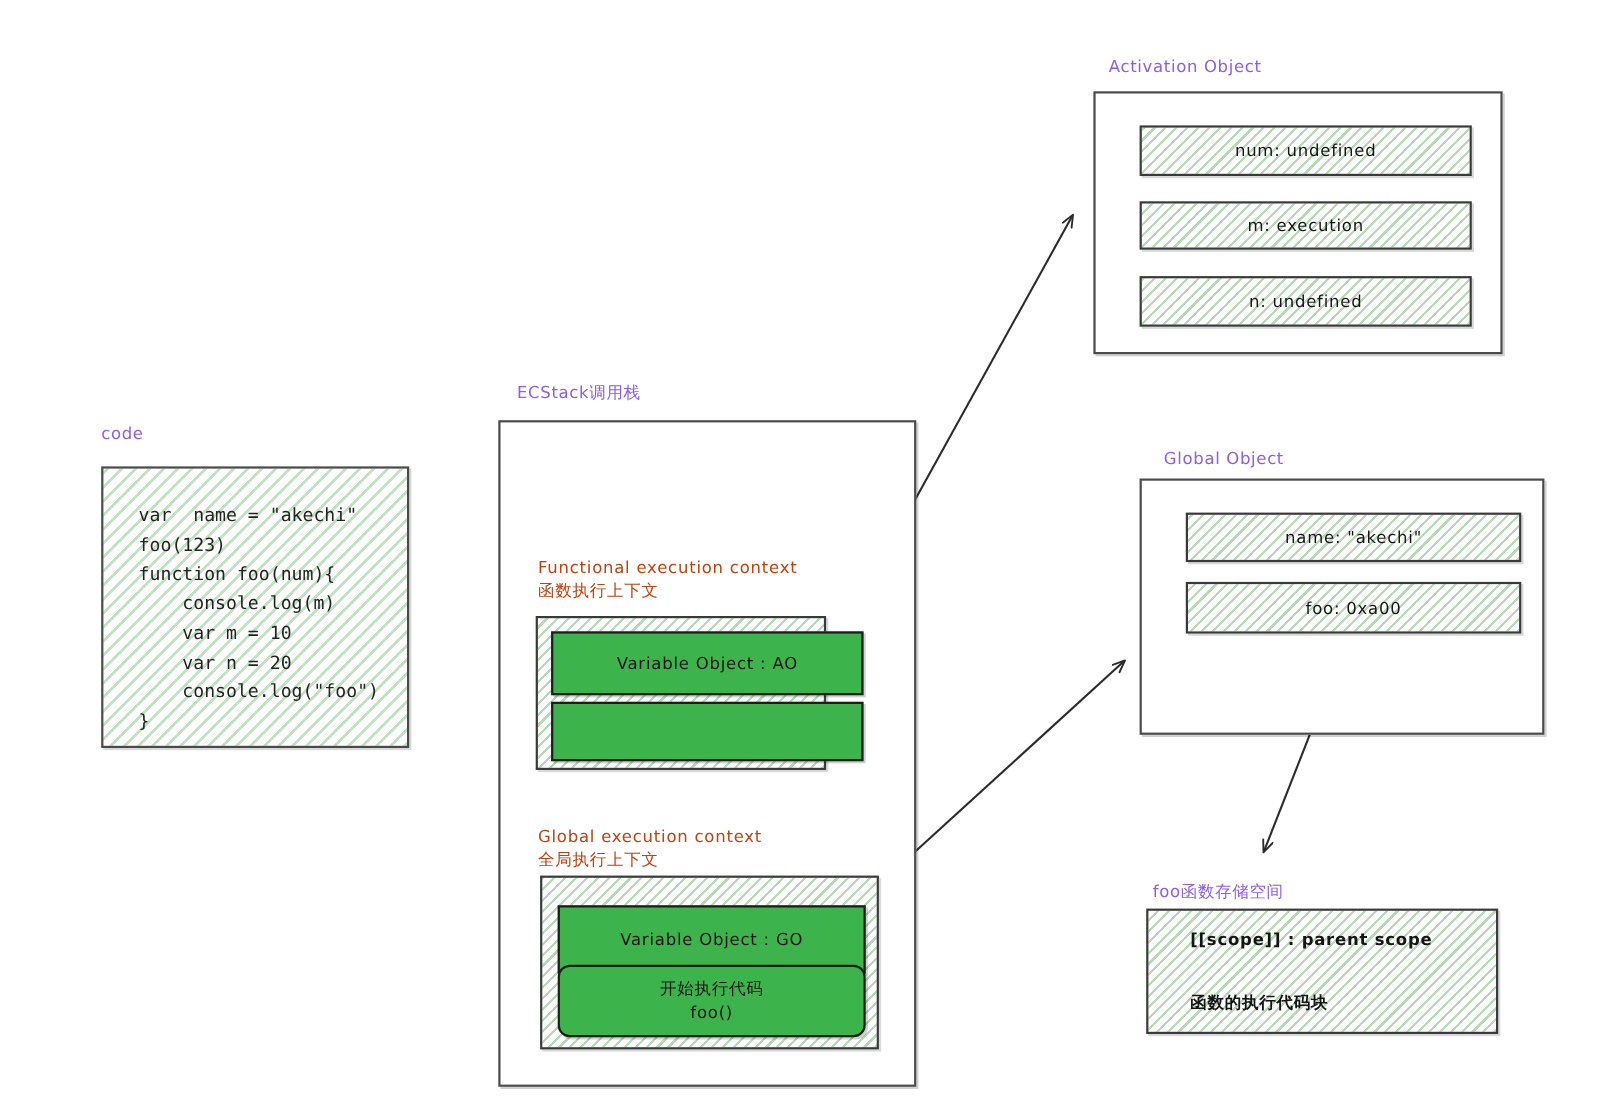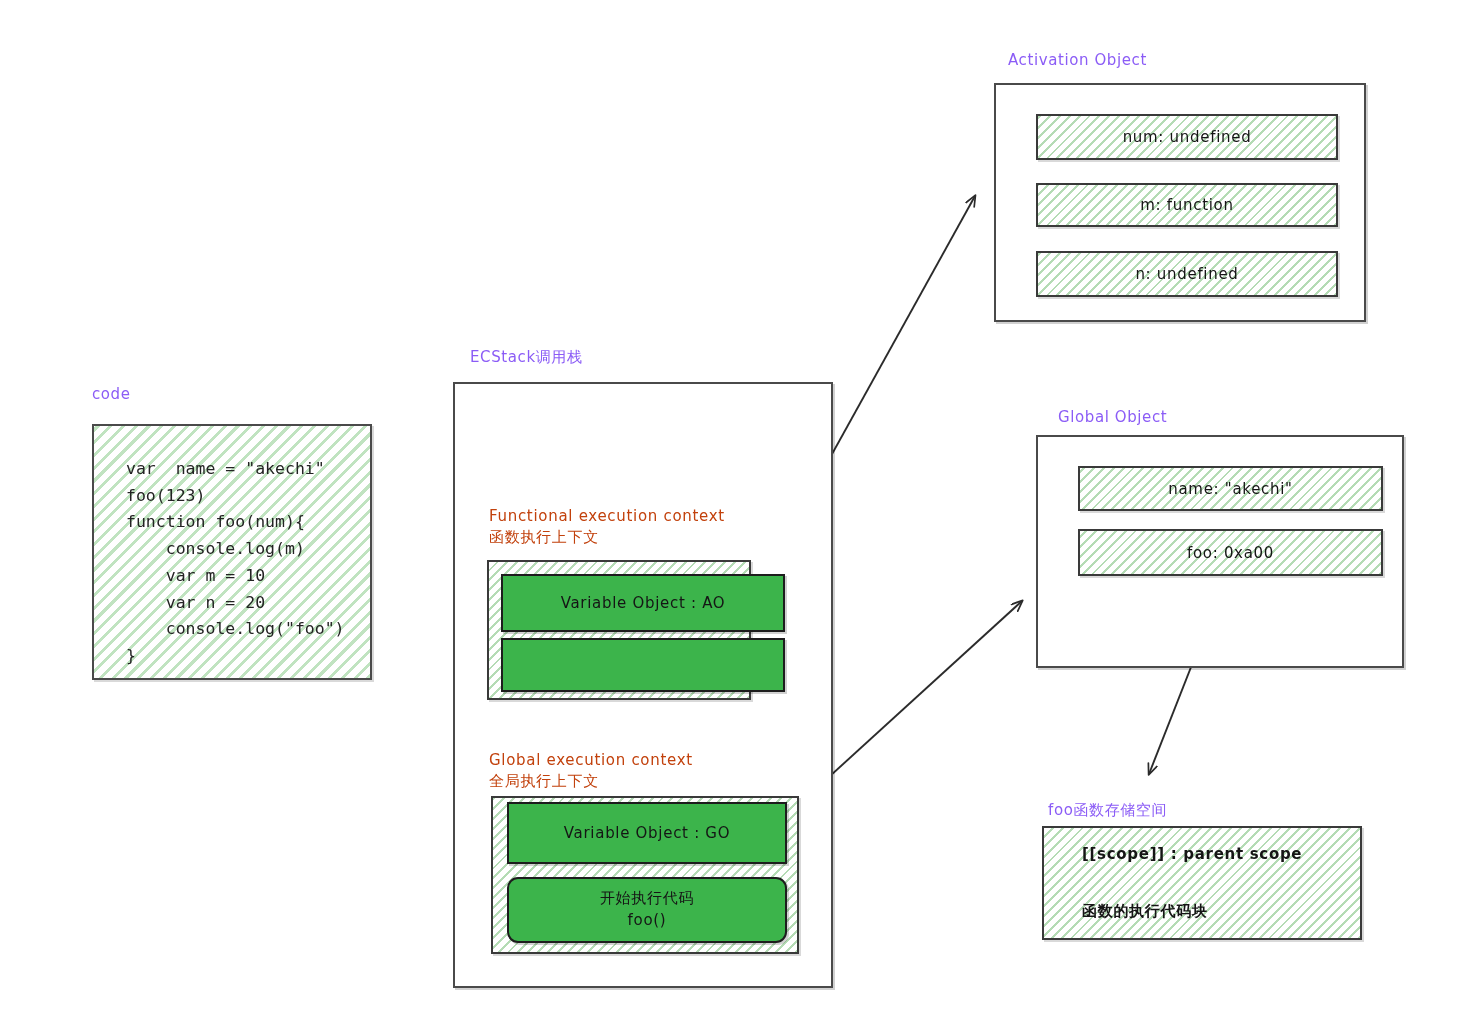--- a/index.html
+++ b/index.html
@@ -169,7 +169,7 @@
       <div class="cell-text">num: undefined</div>
     </div>
     <div class="abs hatch" style="left:40px;top:98px;width:302px;height:44px;">
-      <div class="cell-text">m: function</div>
+      <div class="cell-text">m: execution</div>
     </div>
     <div class="abs hatch" style="left:40px;top:166px;width:302px;height:46px;">
       <div class="cell-text">n: undefined</div>

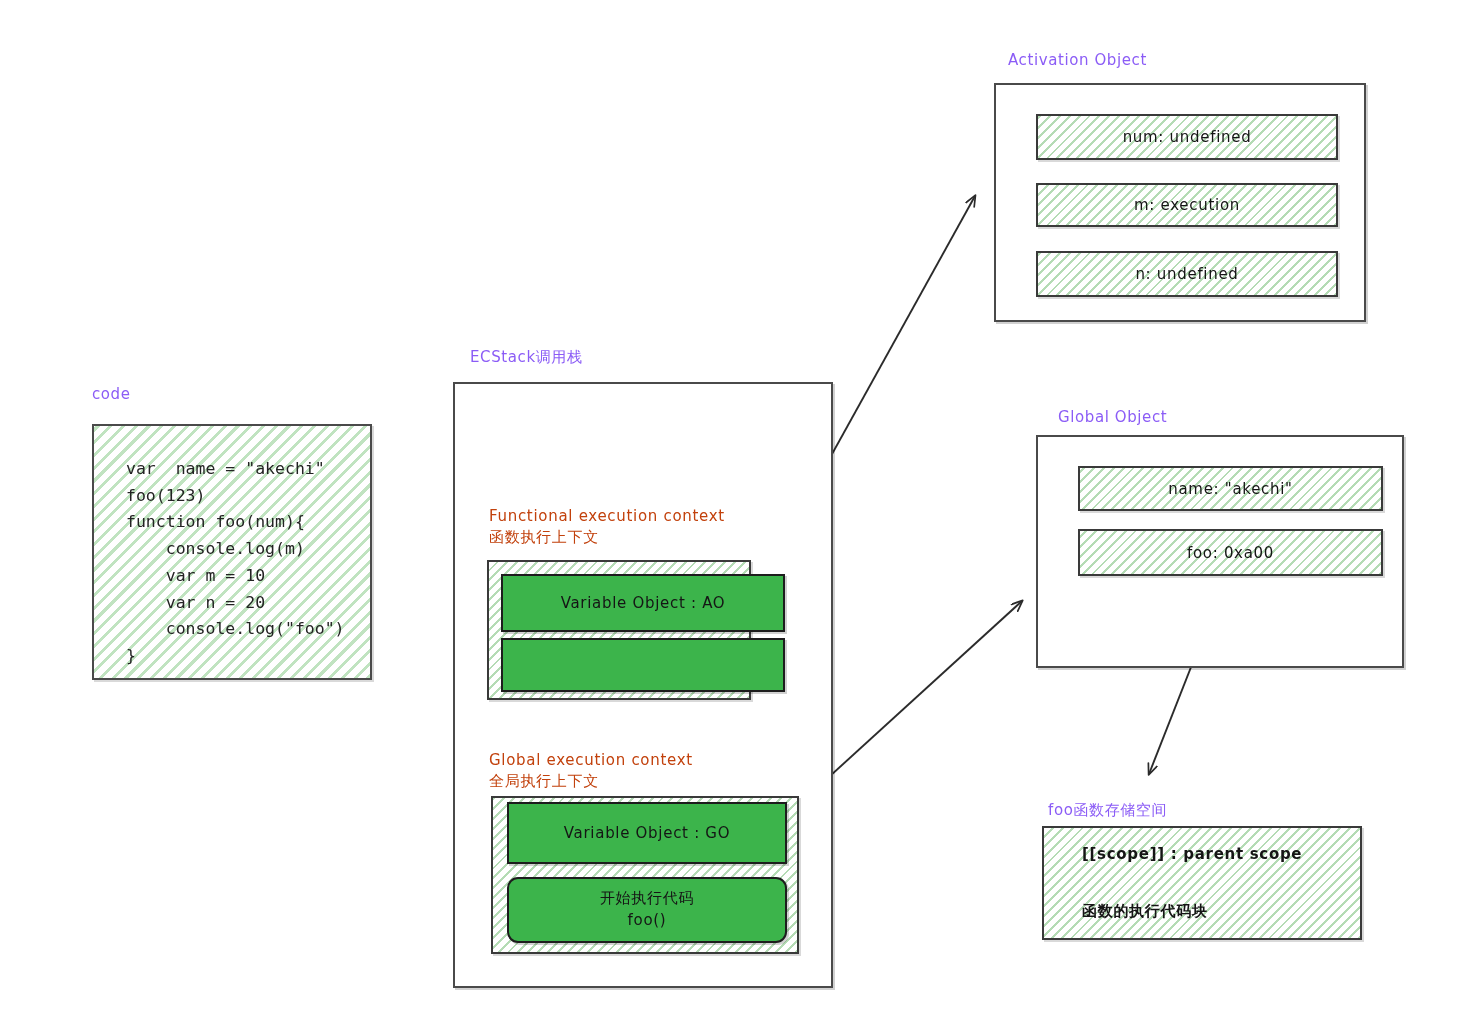--- a/index.html
+++ b/index.html
@@ -152,7 +152,7 @@
     <div class="ctx-label" style="left:34px;top:387px;">全局执行上下文</div>
 
     <div class="abs hatch" style="left:36px;top:412px;width:308px;height:158px;">
-      <div class="abs solid-green" style="left:14px;top:4px;width:280px;height:62px;">
+      <div class="abs solid-green" style="left:14px;top:25px;width:280px;height:62px;">
         <div class="cell-text">Variable Object : GO</div>
       </div>
       <div class="abs solid-green" style="left:14px;top:79px;width:280px;height:66px;border-radius:11px;">

